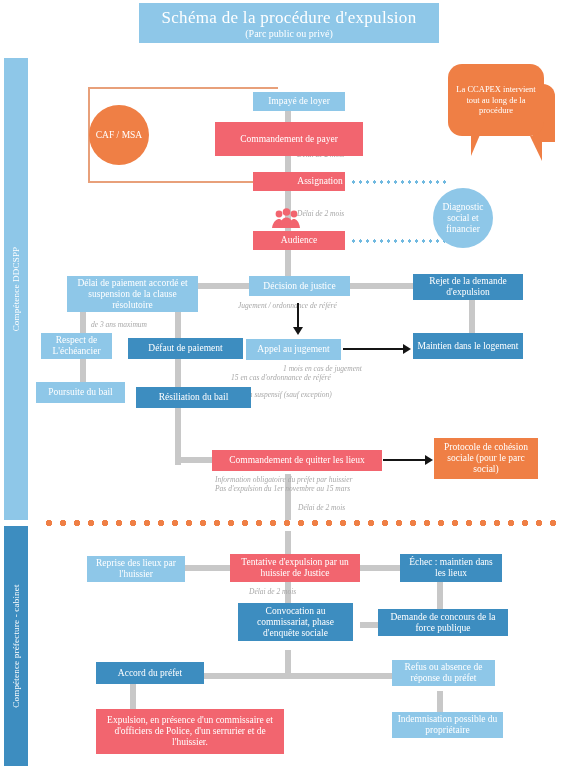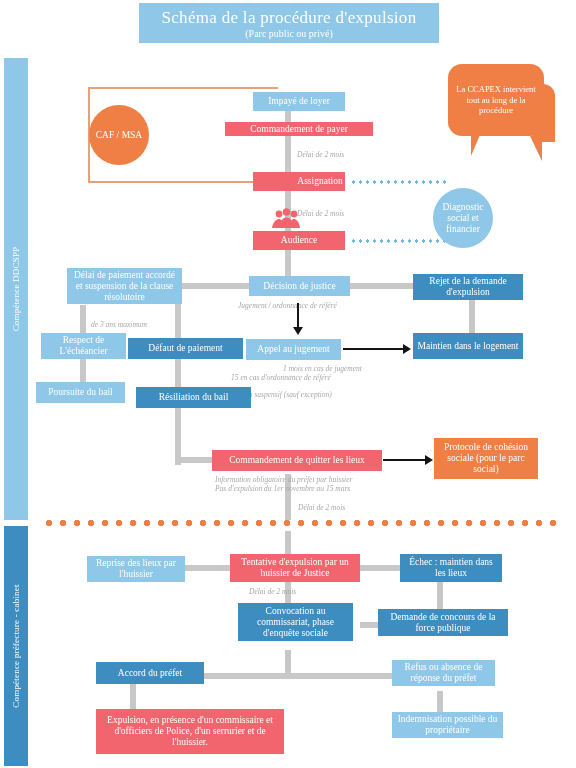--- a/index.html
+++ b/index.html
@@ -111,7 +111,7 @@
 
   <div class="node c-lblue" style="left:253px;top:92px;width:92px;height:19px;">Impayé de loyer</div>
 
-  <div class="node c-red" style="left:225px;top:122px;width:148px;height:14px;">Commandement de payer</div>
+  <div class="node c-red" style="left:215px;top:122px;width:148px;height:34px;">Commandement de payer</div>
 
   <div class="node c-red" style="left:253px;top:172px;width:92px;height:19px;padding-left:46px;">Assignation</div>
 

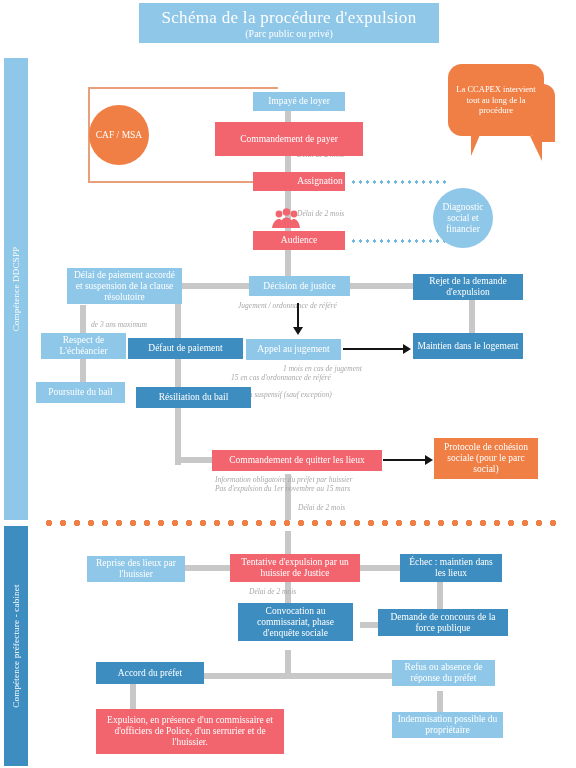--- a/index.html
+++ b/index.html
@@ -144,7 +144,7 @@
   <div id="ccapex-tail1"></div>
   <div id="ccapex-tail3"></div>
 
-  <div class="node c-lblue" style="left:67px;top:268px;width:115px;height:36px;">Délai de paiement accordé et suspension de la clause résolutoire</div>
+  <div class="node c-lblue" style="left:67px;top:276px;width:131px;height:36px;">Délai de paiement accordé et suspension de la clause résolutoire</div>
 
   <div class="node c-lblue" style="left:249px;top:276px;width:101px;height:20px;">Décision de justice</div>
 

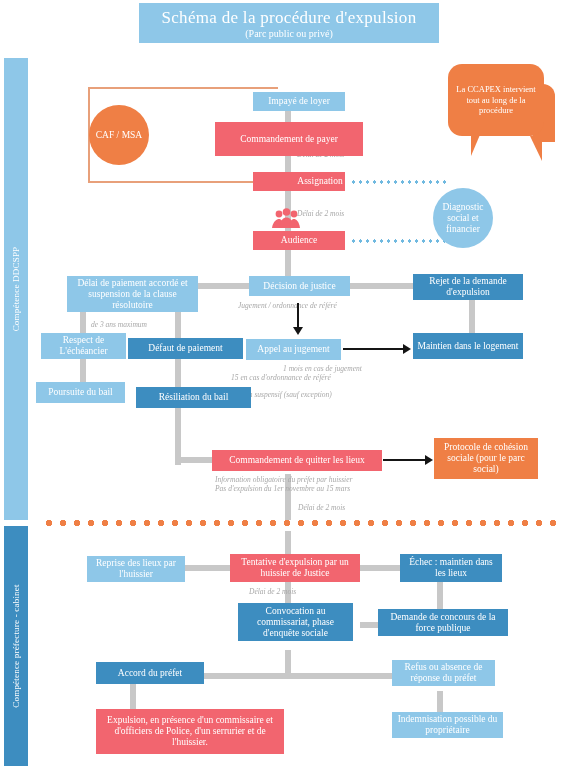--- a/index.html
+++ b/index.html
@@ -150,7 +150,7 @@
 
   <div class="node c-mblue" style="left:413px;top:274px;width:110px;height:26px;">Rejet de la demande d'expulsion</div>
 
-  <div class="node c-lblue" style="left:41px;top:333px;width:85px;height:26px;">Respect de L'échéancier</div>
+  <div class="node c-lblue" style="left:41px;top:333px;width:71px;height:26px;">Respect de L'échéancier</div>
 
   <div class="node c-mblue" style="left:128px;top:338px;width:115px;height:21px;">Défaut de paiement</div>
 

